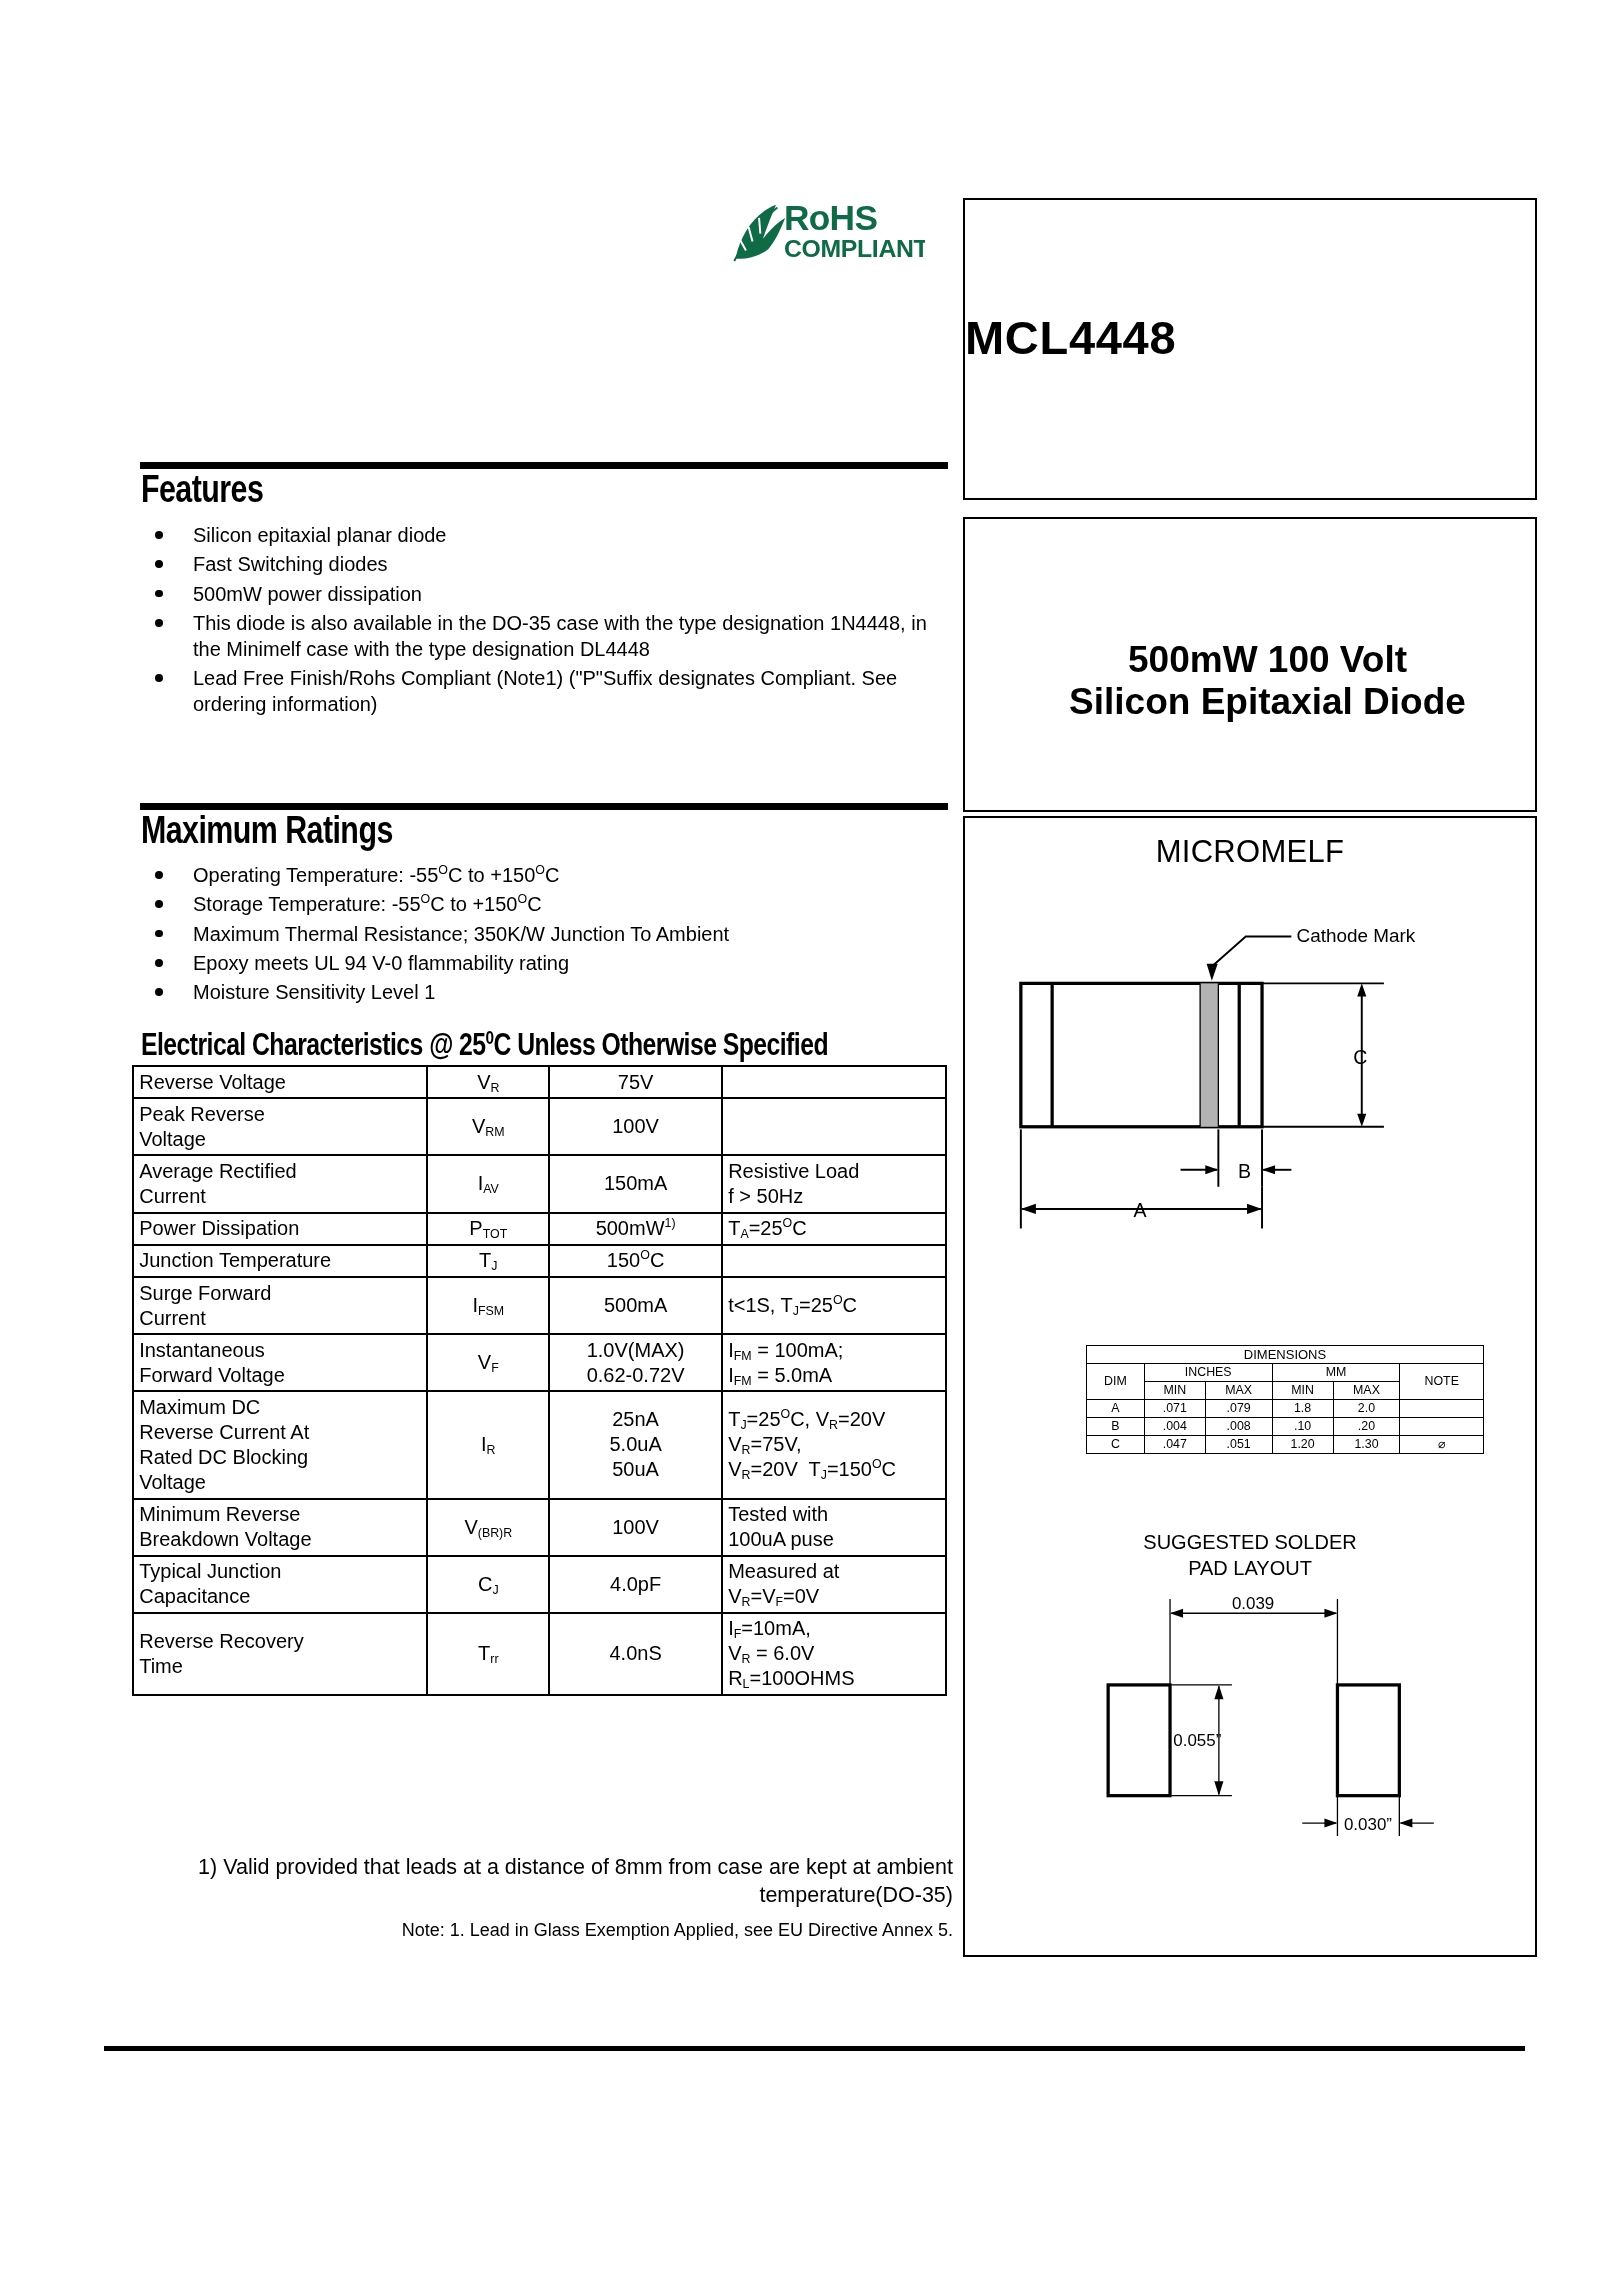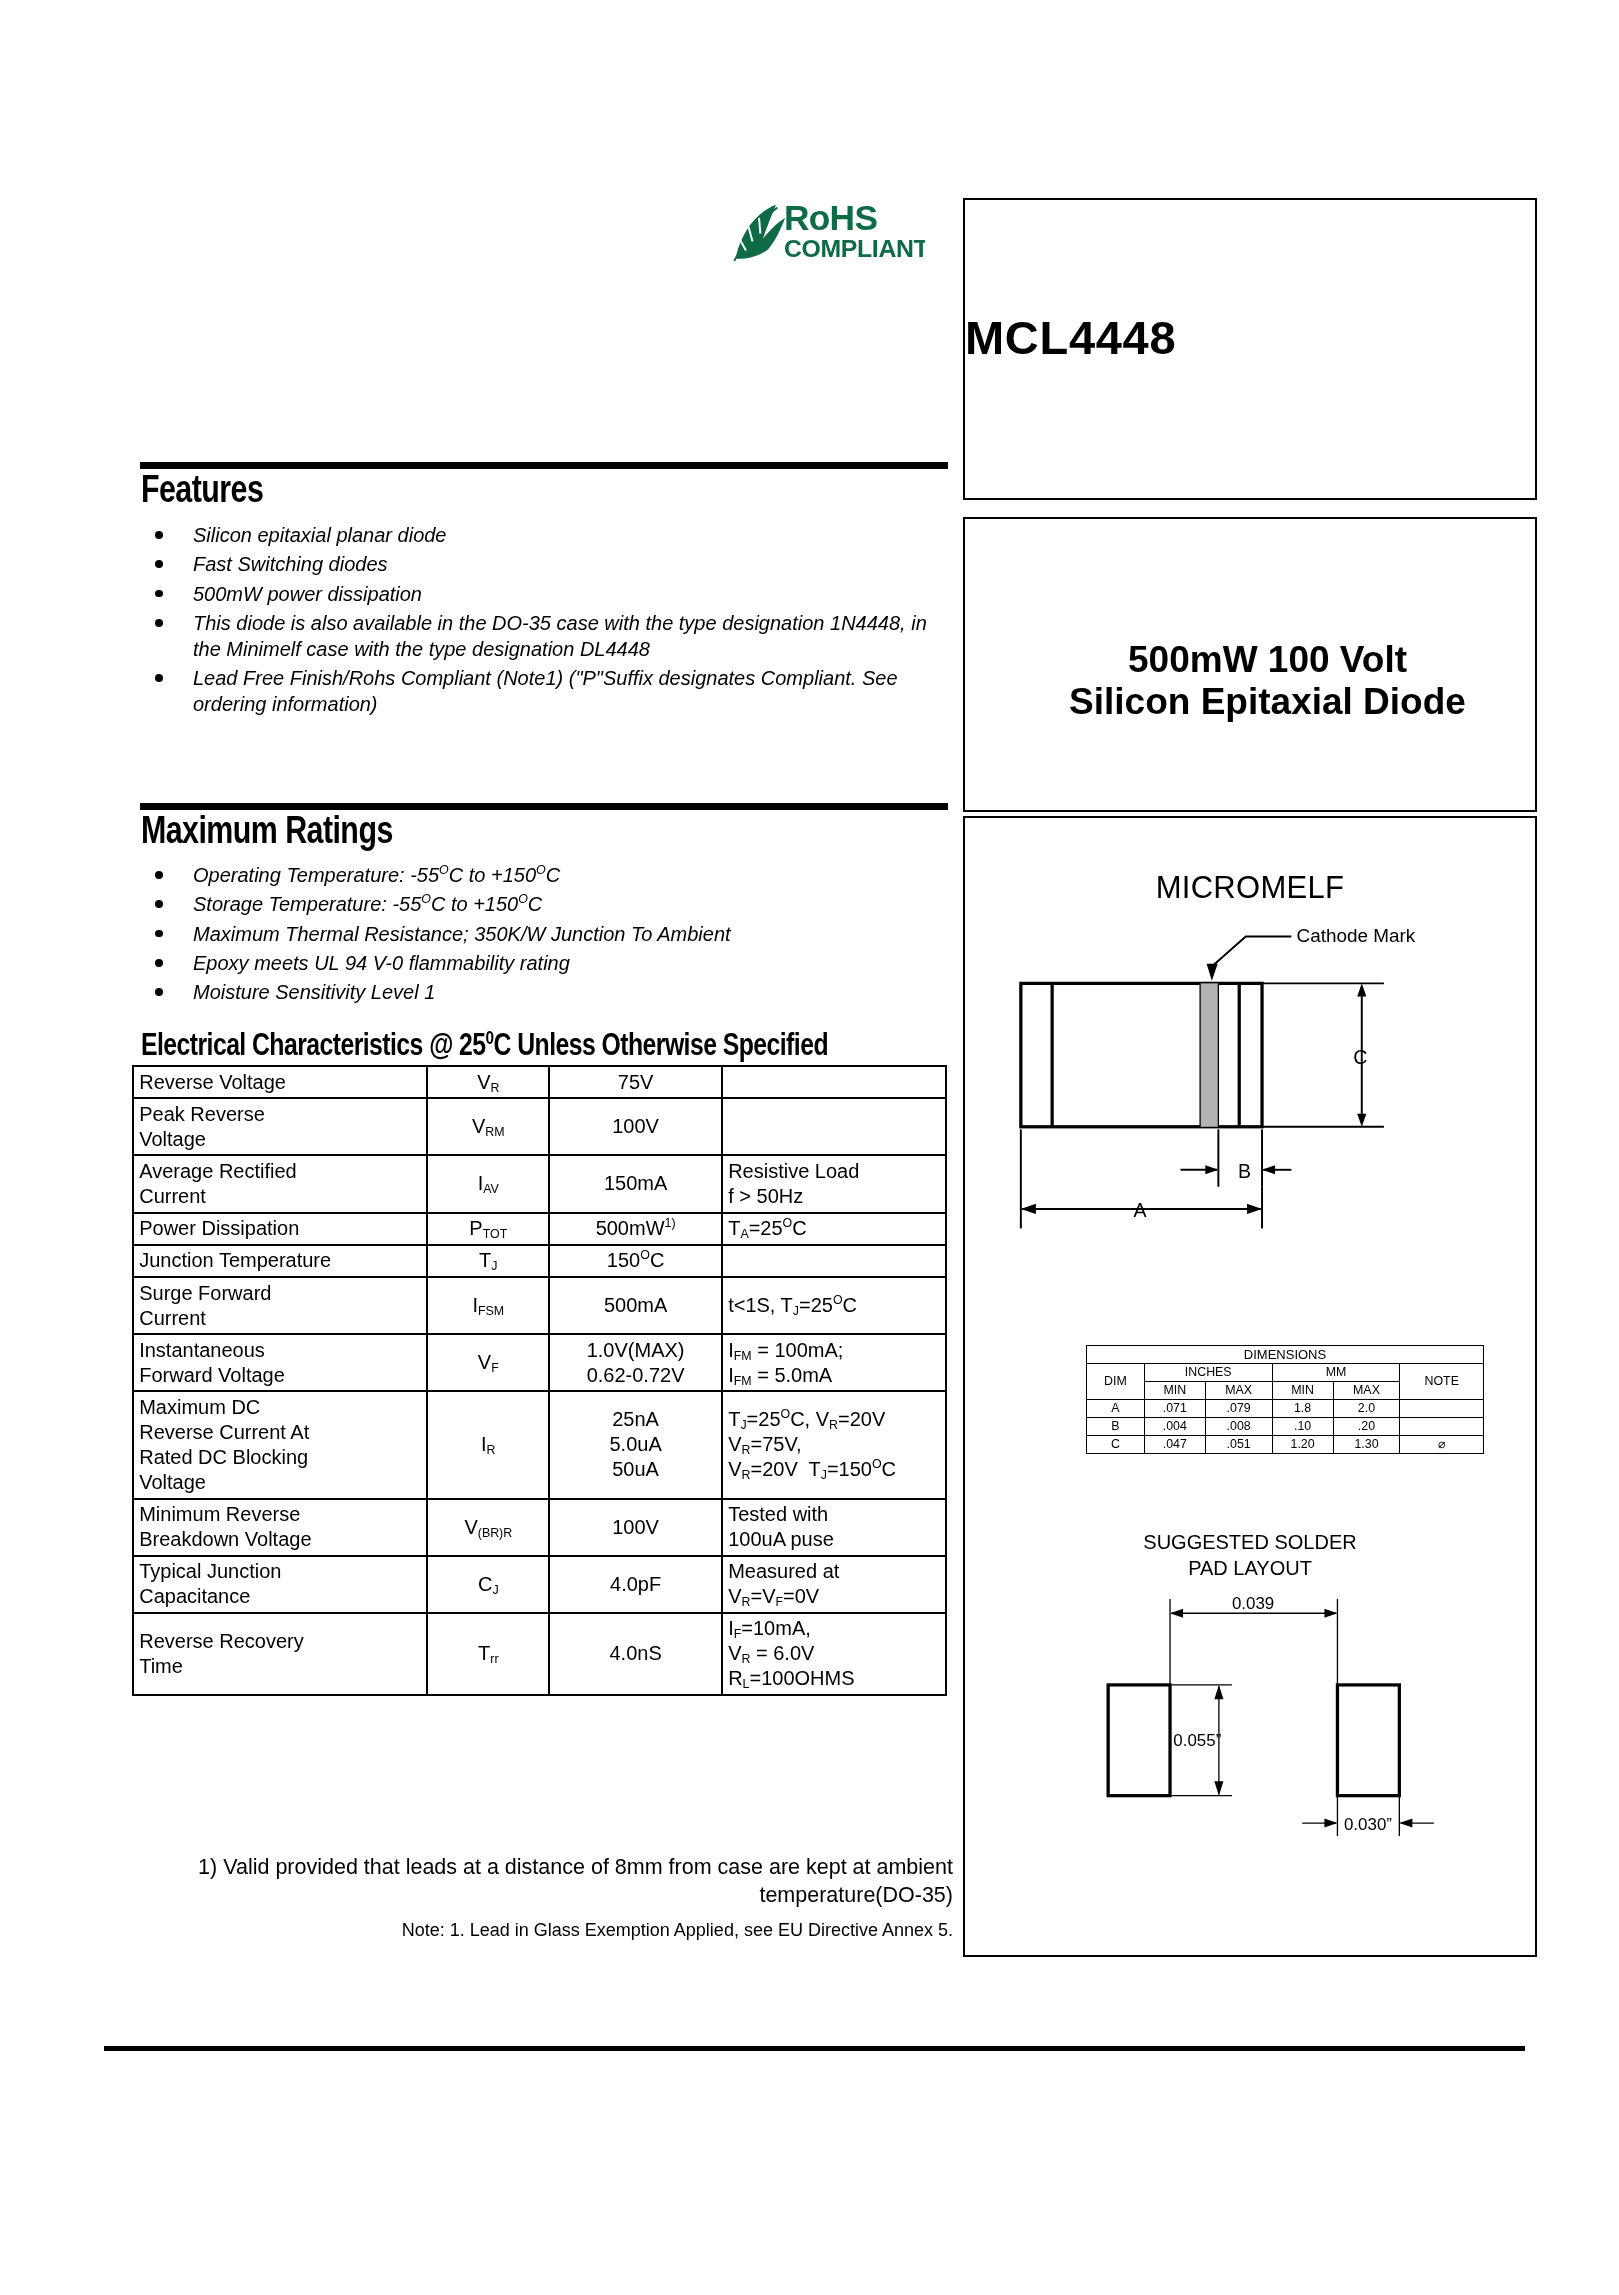--- a/index.html
+++ b/index.html
@@ -26,7 +26,7 @@
   #ec-heading{left:141px;top:1027px;font-size:31px;line-height:35px;}
 
   
-  .bullets{list-style:none;margin:0;padding:0;font-style:italic;}
+  .bullets{list-style:none;margin:0;padding:0;}
   .bullets li{position:relative;padding-left:52px;margin:0 0 3.3px 0;
               font-size:20px;line-height:26px;
               font-family:"Liberation Sans Narrow","Liberation Sans",sans-serif;}

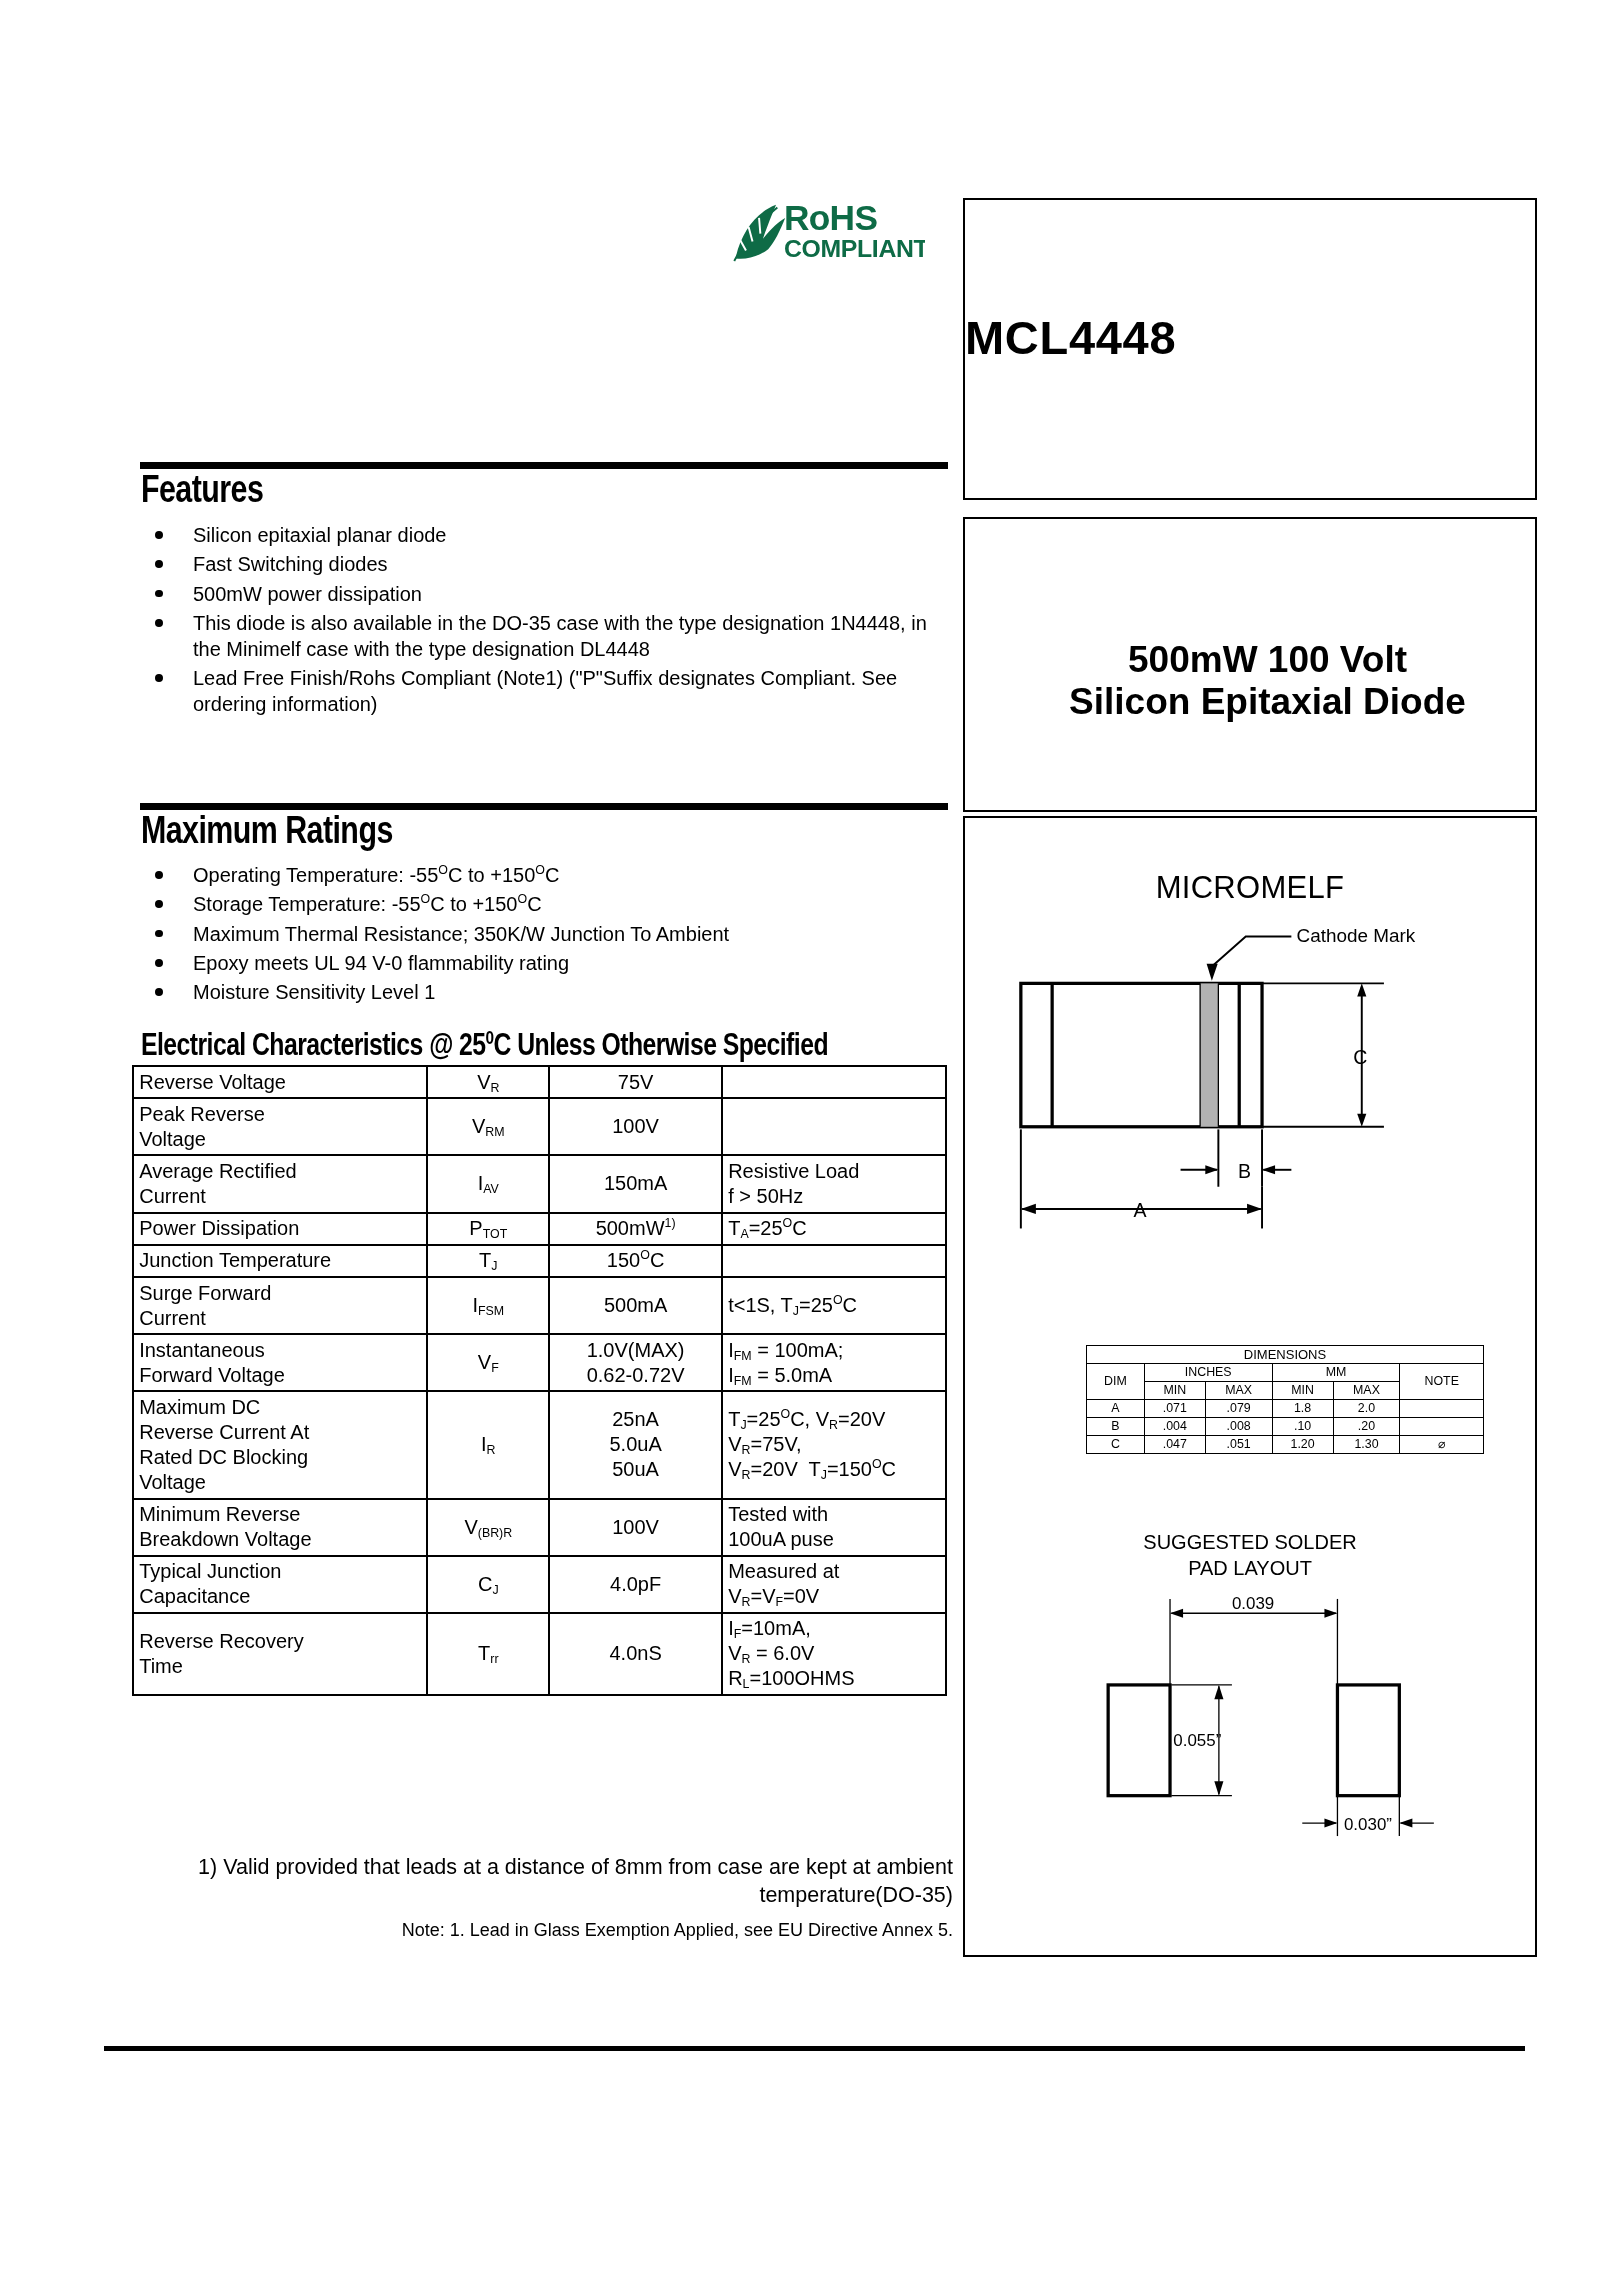--- a/index.html
+++ b/index.html
@@ -64,7 +64,7 @@
   #desc-l2{top:162px;}
 
   #pkg-title{position:absolute;left:0;right:0;top:15.6px;text-align:center;
-             font-size:31px;letter-spacing:0.3px;margin-top:36px;}
+             font-size:31px;letter-spacing:0.3px;}
 
   
   #pkg-draw{position:absolute;left:19.6px;top:78px;width:528px;height:339px;}

